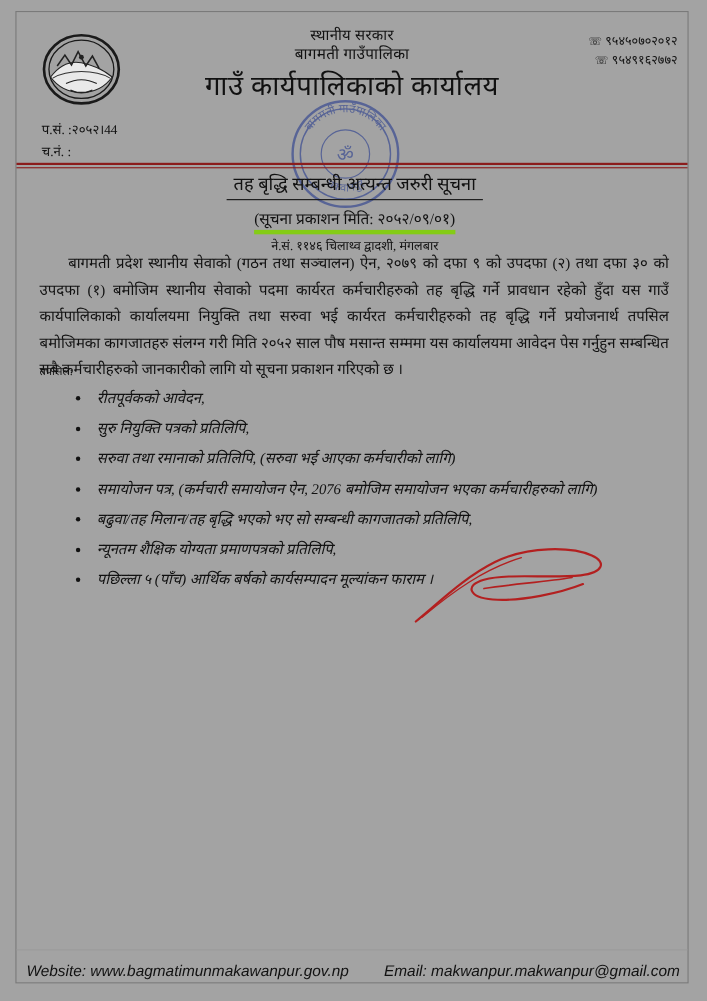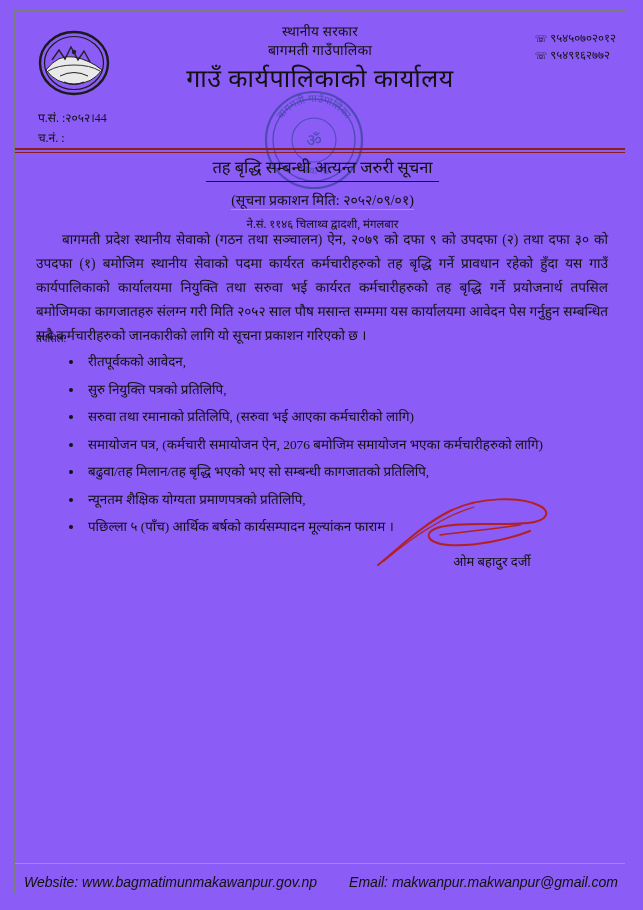--- a/index.html
+++ b/index.html
@@ -19,7 +19,7 @@
     width: 643px;
     height: 910px;
     box-sizing: border-box;
-    background: #8b5cf6;
+    background: #a3a3a3;
   }
   
   .frame {

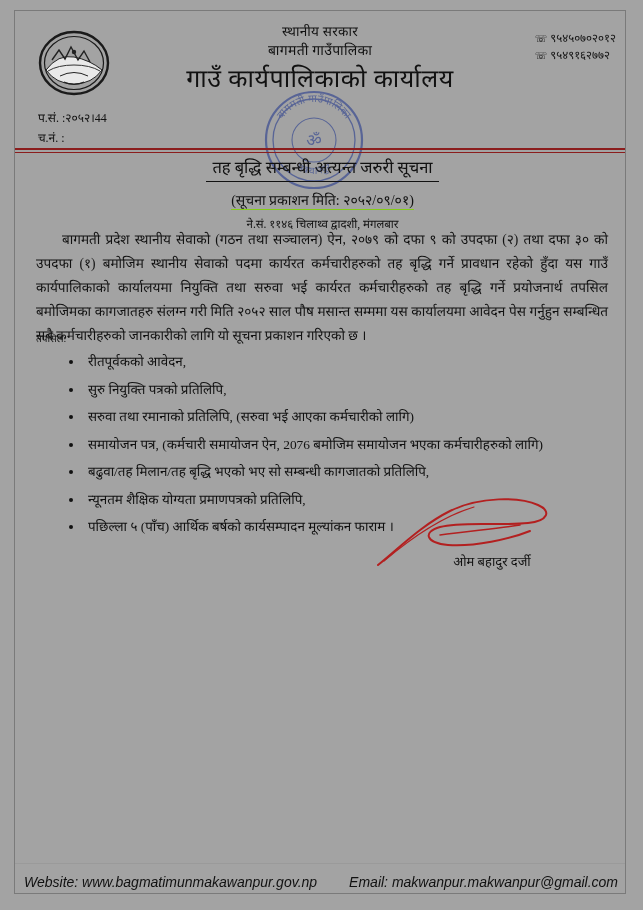--- a/index.html
+++ b/index.html
@@ -78,7 +78,7 @@
     position: absolute;
     right: 4px;
     top: 16px;
-    text-align: left;
+    text-align: right;
     font-size: 11.5px;
     line-height: 17px;
   }

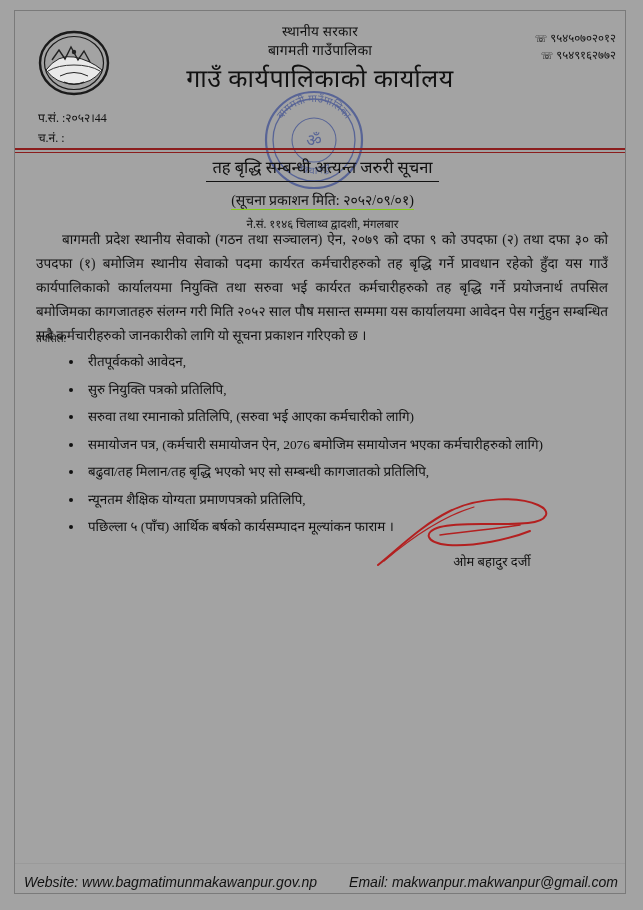--- a/index.html
+++ b/index.html
@@ -141,7 +141,7 @@
     line-height: 20px;
   }
   .pub-date .underline {
-    border-bottom: 1px solid #84cc16;
+    border-bottom: 4px solid #84cc16;
     padding-bottom: 1px;
   }
   .paper-line {

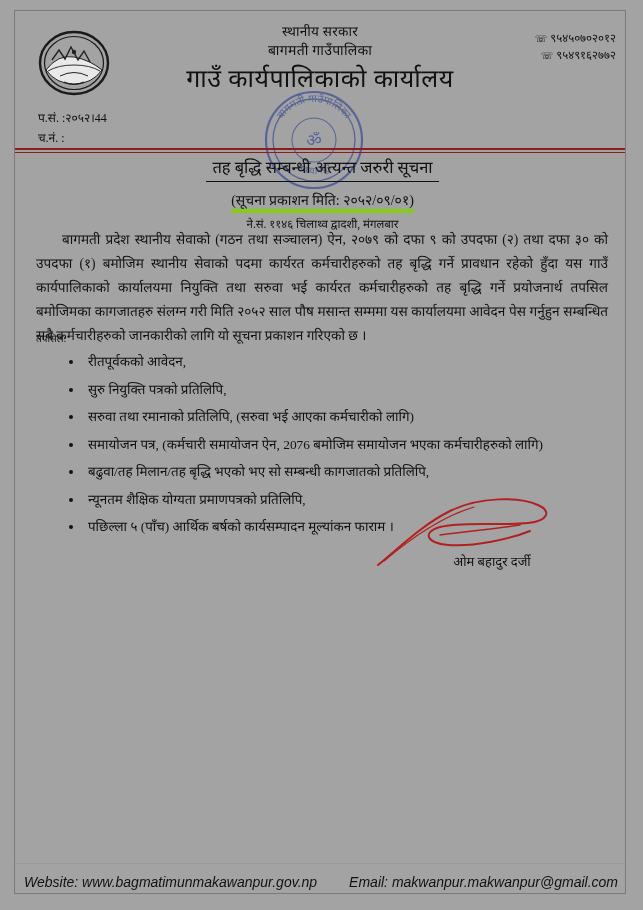--- a/index.html
+++ b/index.html
@@ -178,7 +178,7 @@
     font-size: 13.4px;
     line-height: 27.5px;
   }
-  .bullets li { padding-left: 4px; }
+  .bullets li { padding-left: 4px; font-style: italic; }
 
   
   .signature {

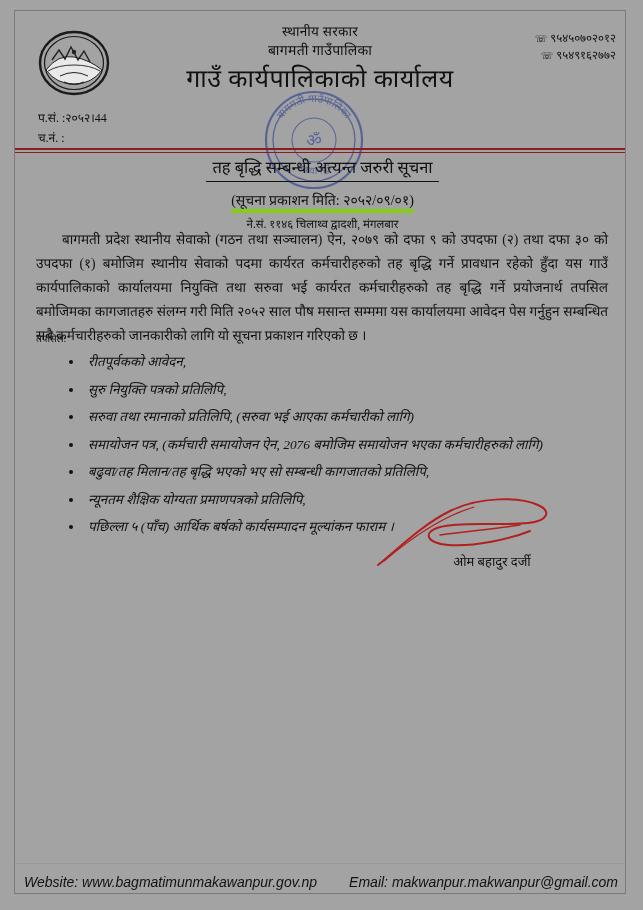--- a/index.html
+++ b/index.html
@@ -314,7 +314,6 @@
   </div>
 
   <div class="sign-block">
-    <div>ओम बहादुर दर्जी</div>
   </div>
 
   <div class="footer-rule"></div>

